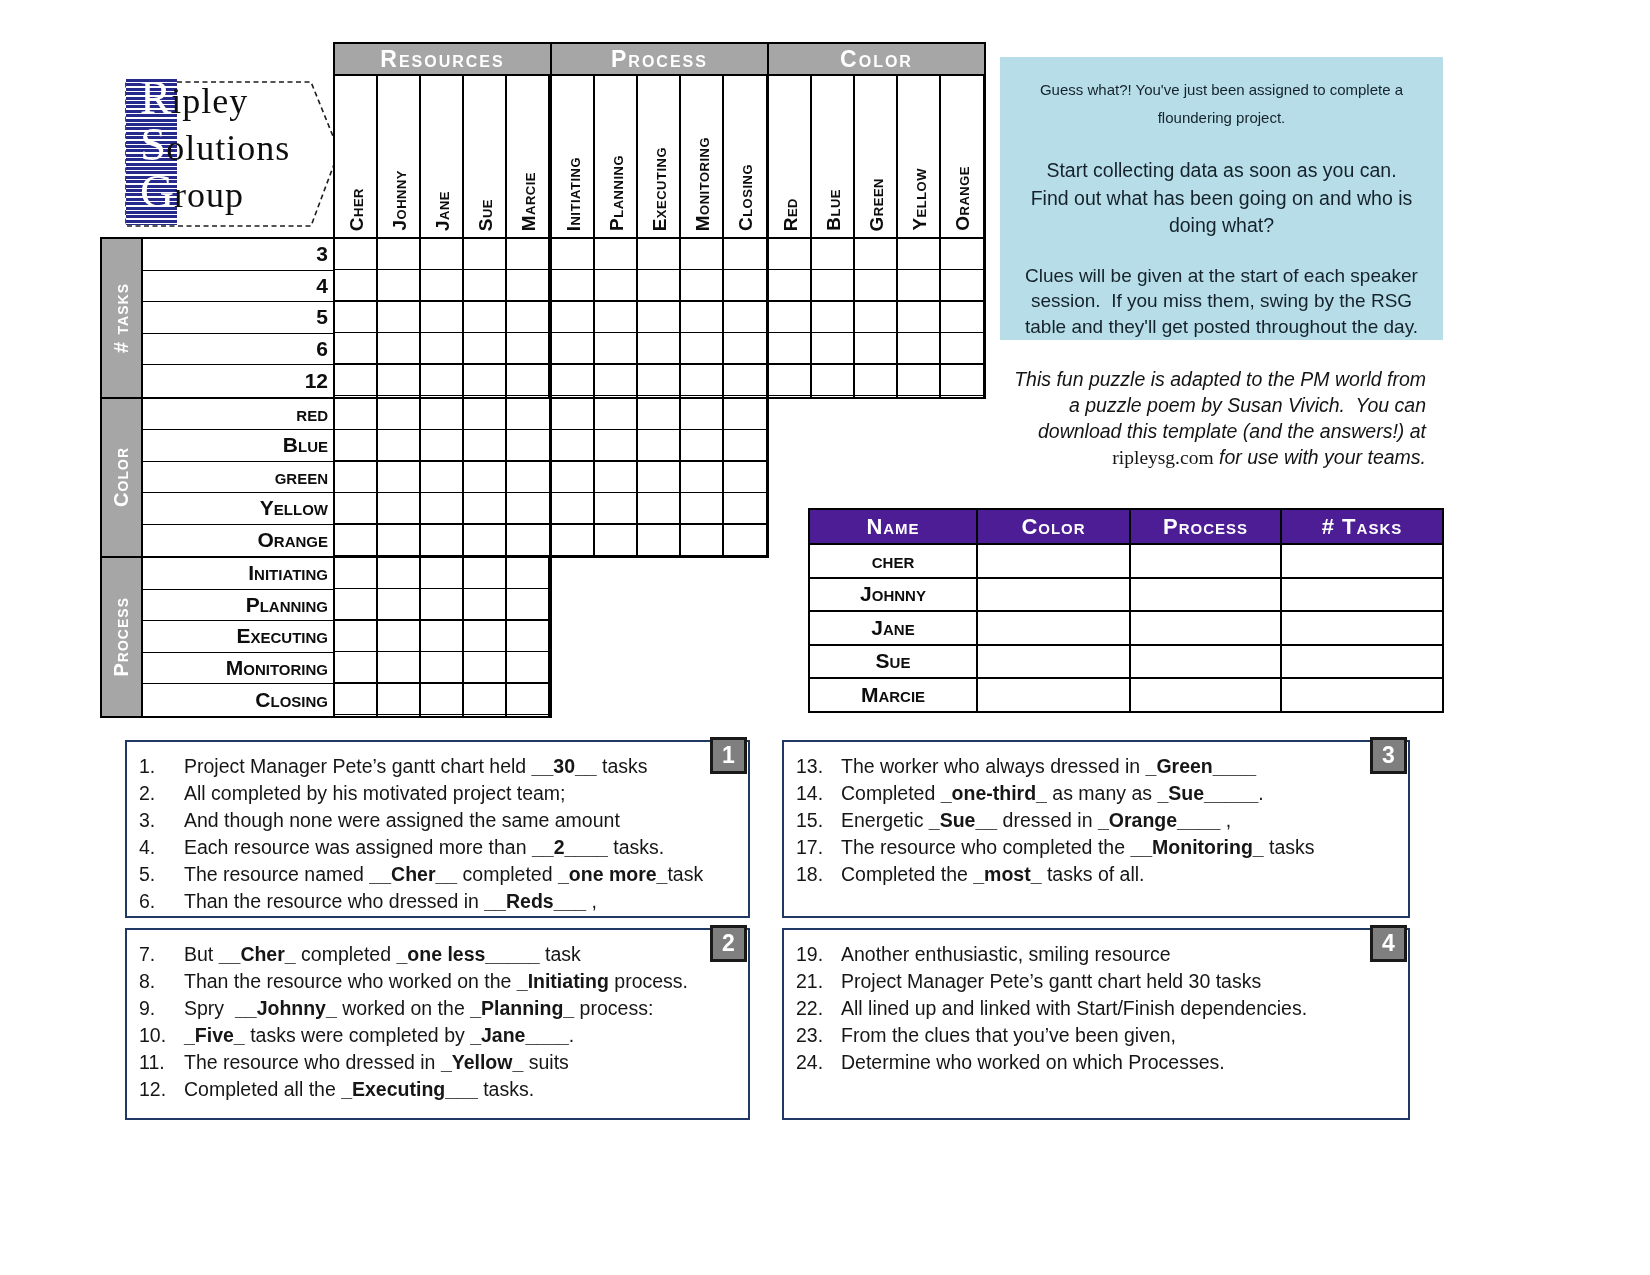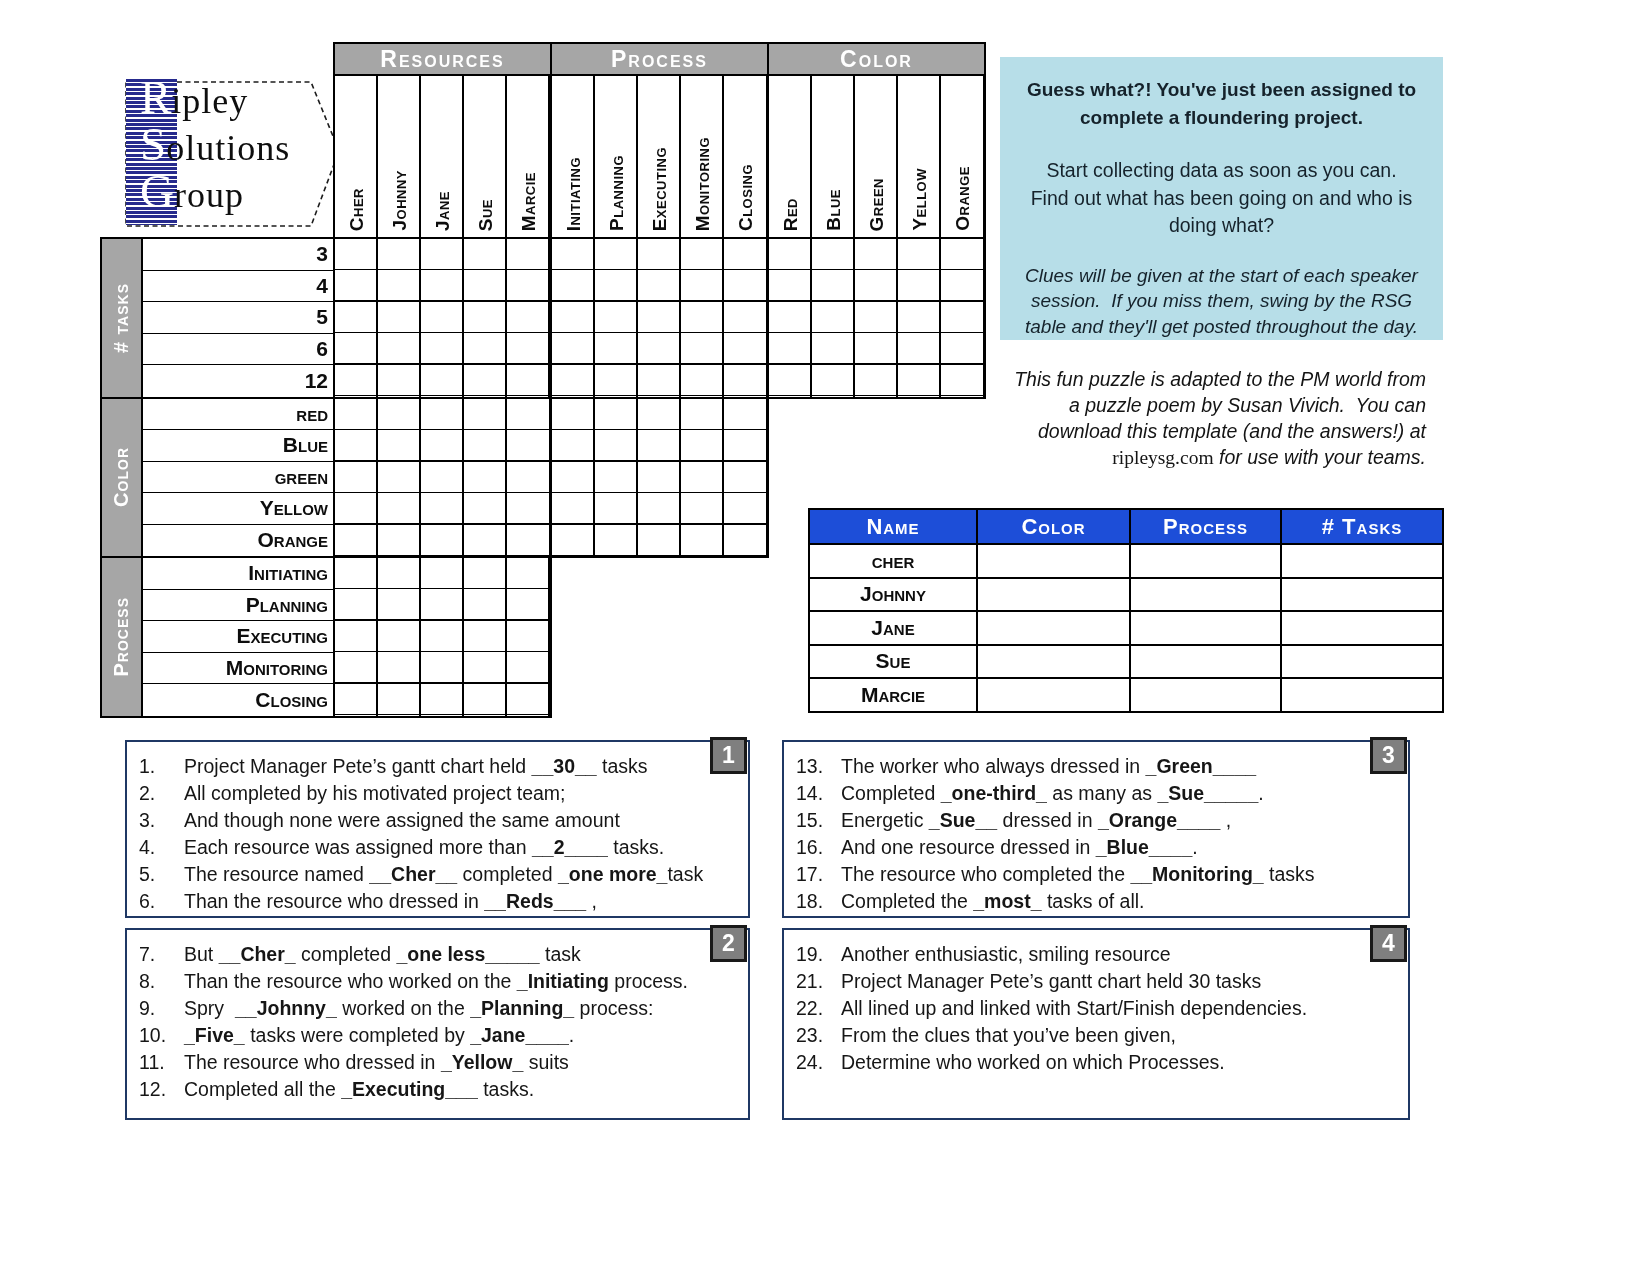--- a/index.html
+++ b/index.html
@@ -46,7 +46,7 @@
   
   #info-box{position:absolute;left:1000px;top:57px;width:443px;height:283px;box-sizing:border-box;
     background:#b7dee8;padding:19px 24px;text-align:center;color:#15222b;}
-  #info-title{font-weight:bold;font-size:19px;line-height:27.5px;}
+  #info-title{font-weight:normal;font-size:15px;line-height:27.5px;}
   #info-body{margin-top:26px;font-size:19.5px;line-height:27.5px;white-space:pre-wrap;}
   #info-note{margin-top:23px;font-size:19px;line-height:25.5px;font-style:italic;white-space:pre-wrap;}
   #credit{position:absolute;left:1002px;top:366px;width:424px;text-align:right;font-style:italic;

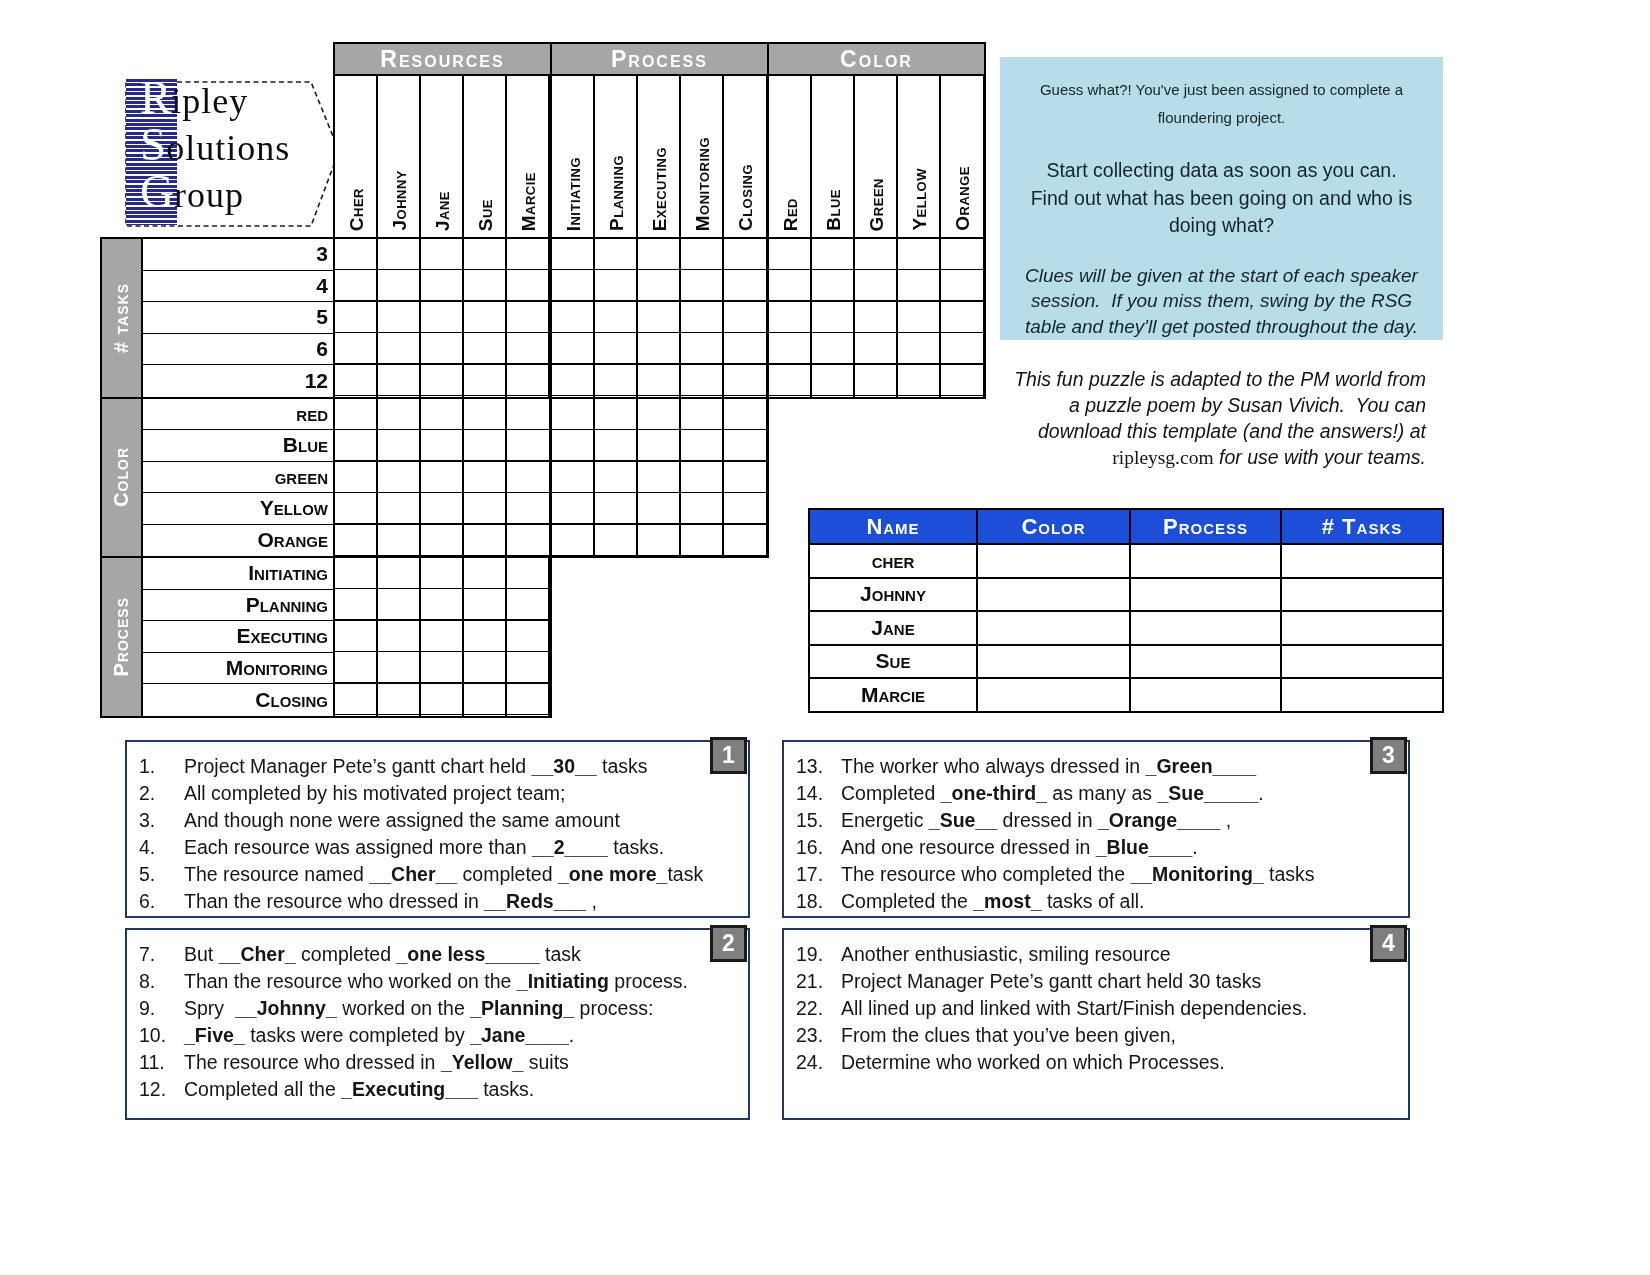--- a/index.html
+++ b/index.html
@@ -48,7 +48,7 @@
     background:#b7dee8;padding:19px 24px;text-align:center;color:#15222b;}
   #info-title{font-weight:normal;font-size:15px;line-height:27.5px;}
   #info-body{margin-top:26px;font-size:19.5px;line-height:27.5px;white-space:pre-wrap;}
-  #info-note{margin-top:23px;font-size:19px;line-height:25.5px;font-style:italic;white-space:pre-wrap;}
+  #info-note{margin-top:23px;font-size:19px;line-height:25.5px;white-space:pre-wrap;}
   #credit{position:absolute;left:1002px;top:366px;width:424px;text-align:right;font-style:italic;
     font-size:19.5px;line-height:26px;color:#141414;white-space:pre-wrap;}
   #credit .roman{font-style:normal;font-family:Liberation Serif, serif;}

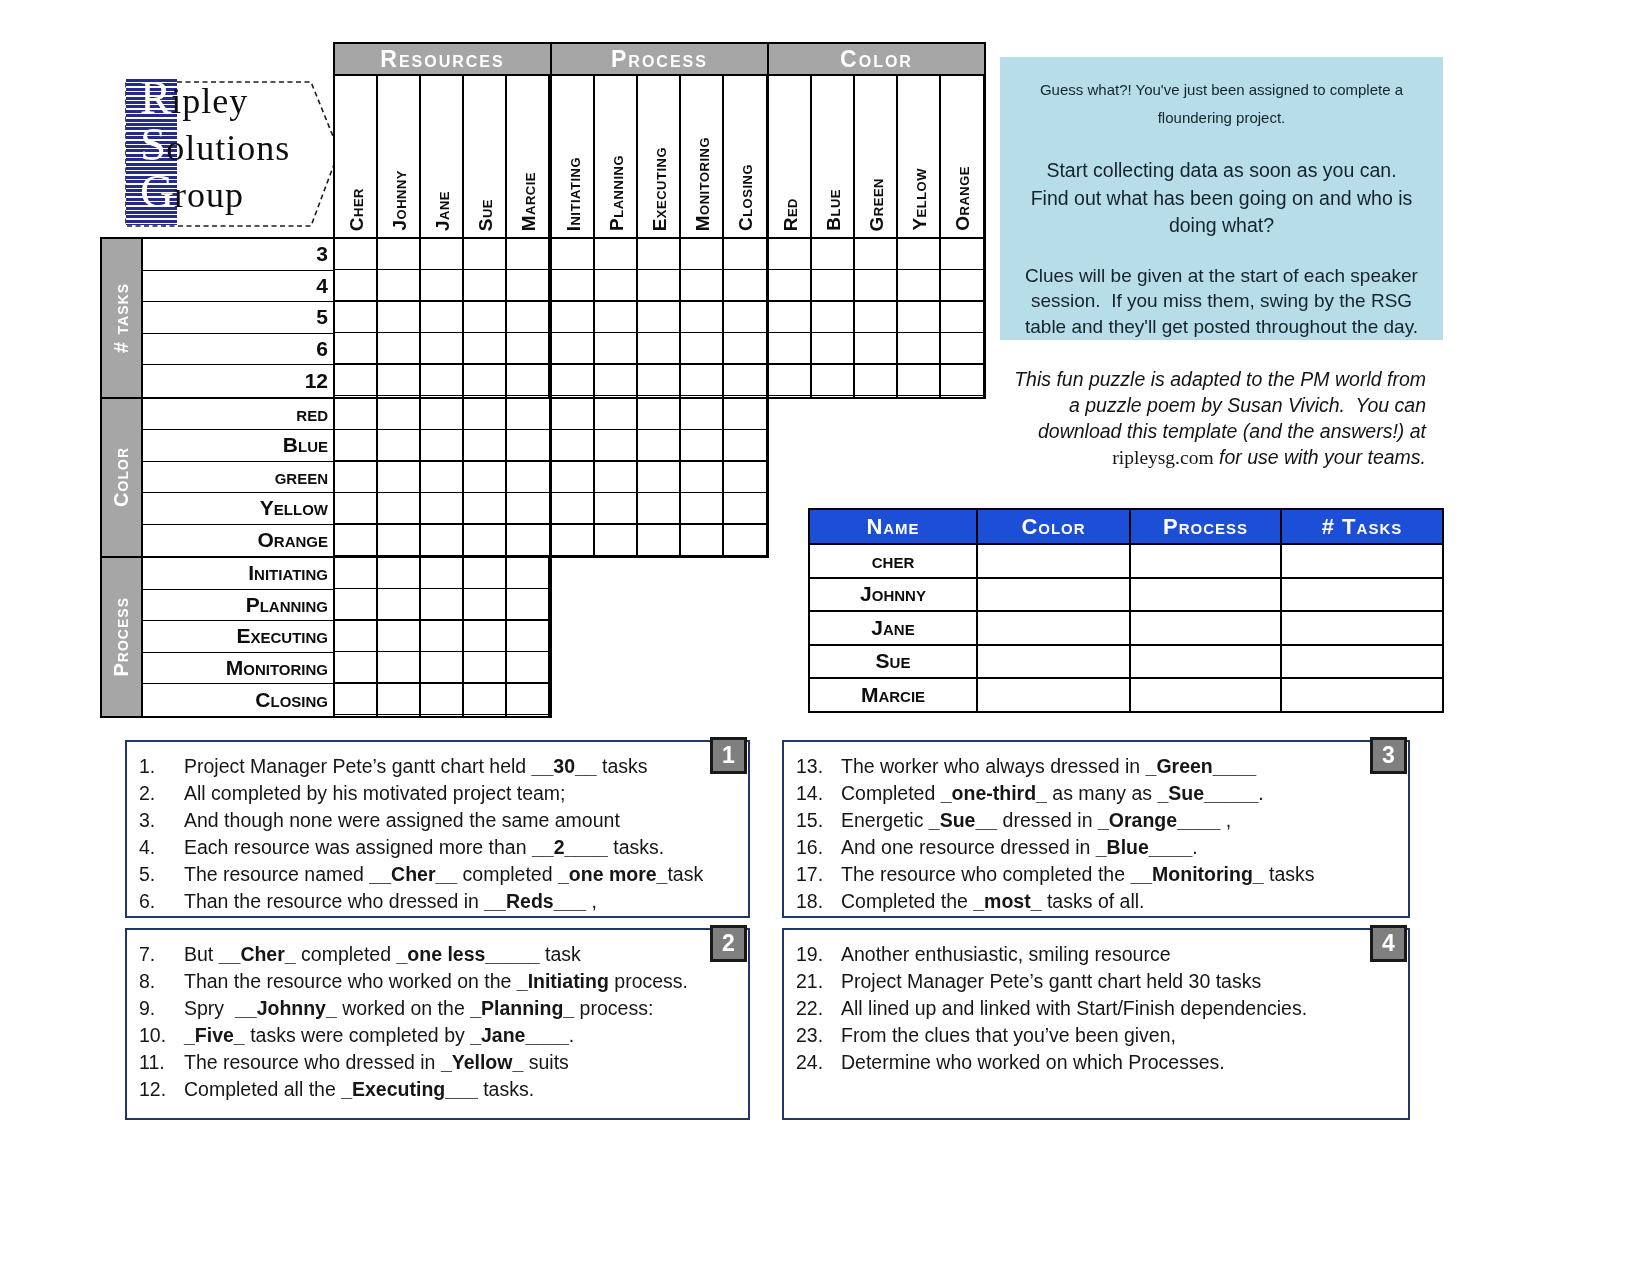--- a/index.html
+++ b/index.html
@@ -56,7 +56,7 @@
   
   #answer-table{position:absolute;left:808px;top:508px;width:636px;border:2.5px solid #000;
     box-sizing:border-box;background:#fff;}
-  .ans-head{display:flex;height:33px;background:#1d4ed8;border-bottom:2px solid #000;}
+  .ans-head{display:flex;height:33px;background:#4c1d95;border-bottom:2px solid #000;}
   .ans-hcell{display:flex;align-items:center;justify-content:center;color:#fff;font-weight:bold;
     font-size:22px;letter-spacing:1px;box-sizing:border-box;}
   .ans-row{display:flex;height:31.5px;}

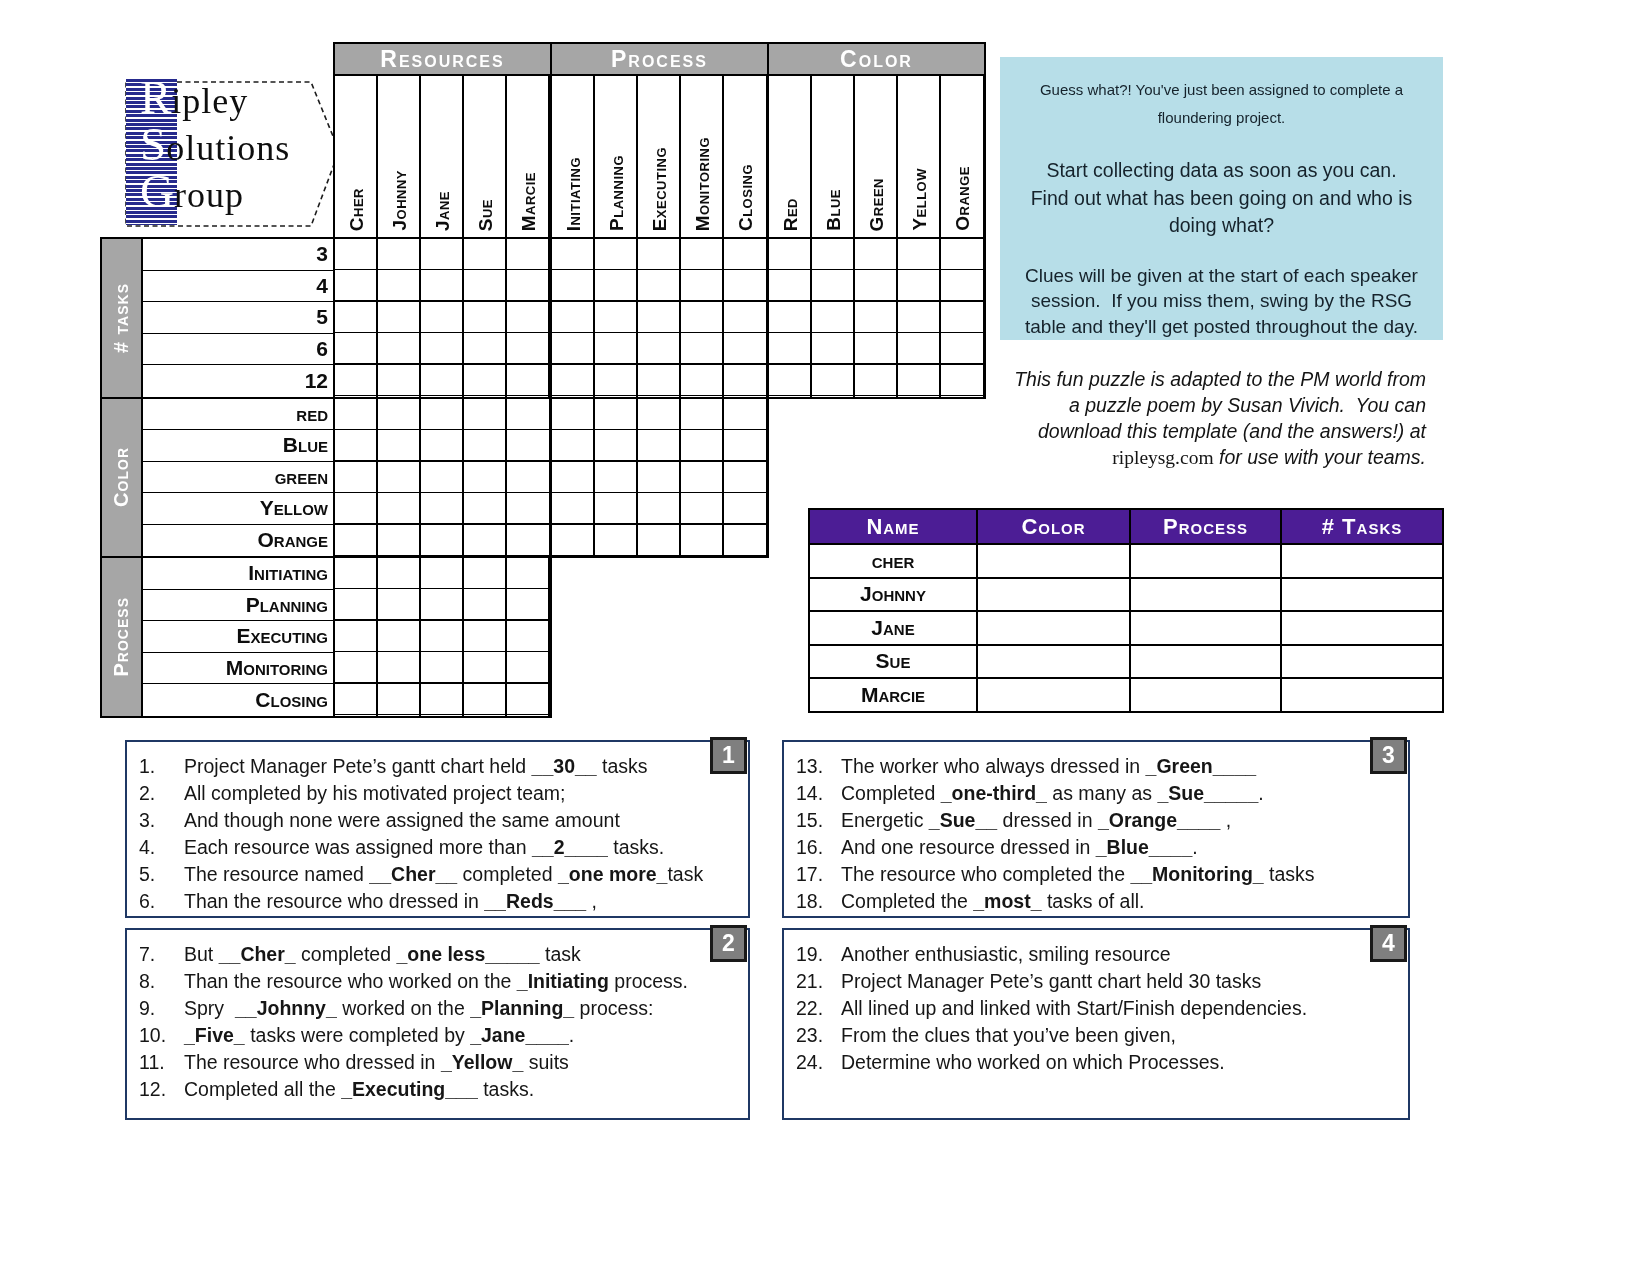--- a/index.html
+++ b/index.html
@@ -328,10 +328,6 @@
           <span class="clue-text"><span>Energetic </span><span class="b">_Sue__</span><span> dressed in </span><span class="b">_Orange____</span><span> ,</span></span>
         </div>
         <div class="clue-line">
-          <span class="clue-num">16.</span>
-          <span class="clue-text"><span>And one resource dressed in </span><span class="b">_Blue____</span><span>.</span></span>
-        </div>
-        <div class="clue-line">
           <span class="clue-num">17.</span>
           <span class="clue-text"><span>The resource who completed the </span><span class="b">__Monitoring_</span><span> tasks</span></span>
         </div>

